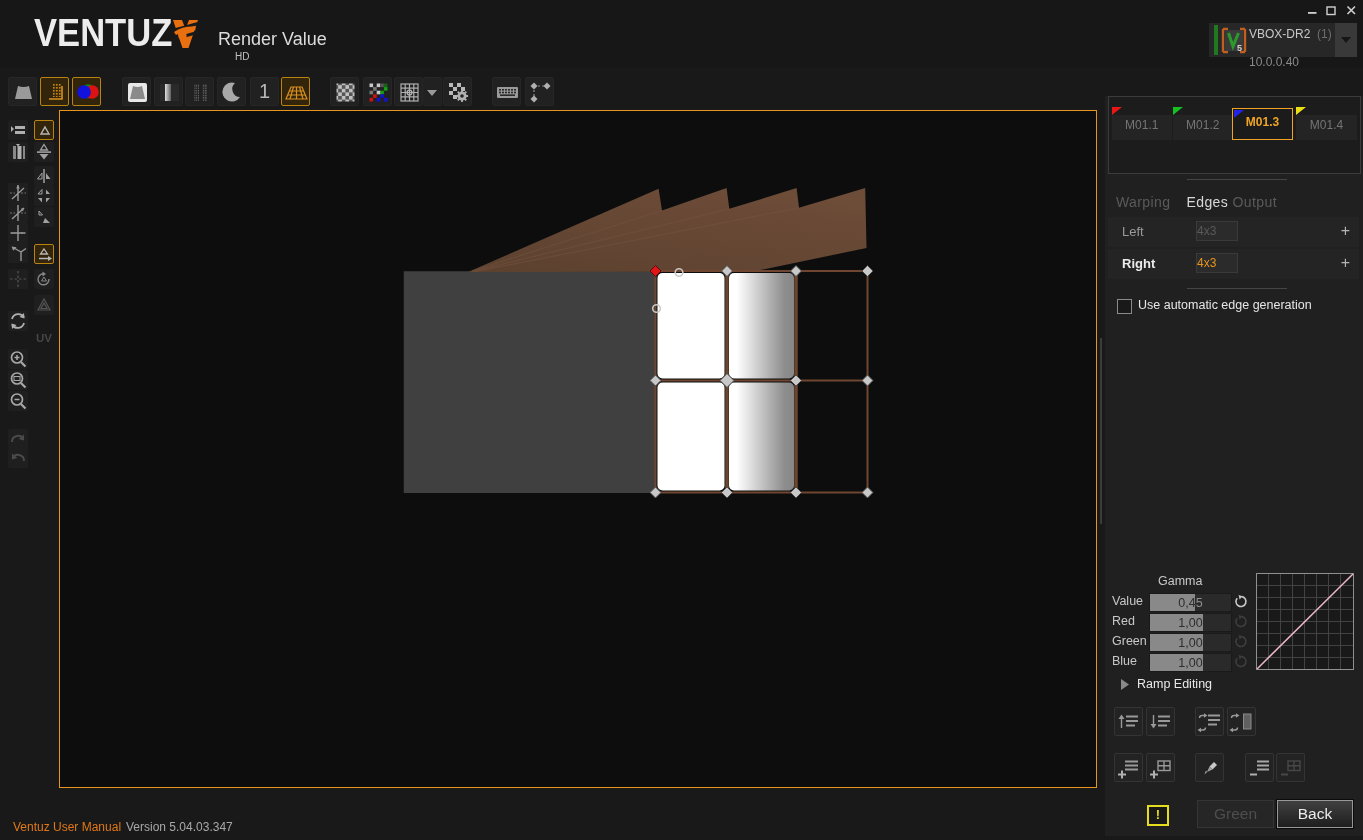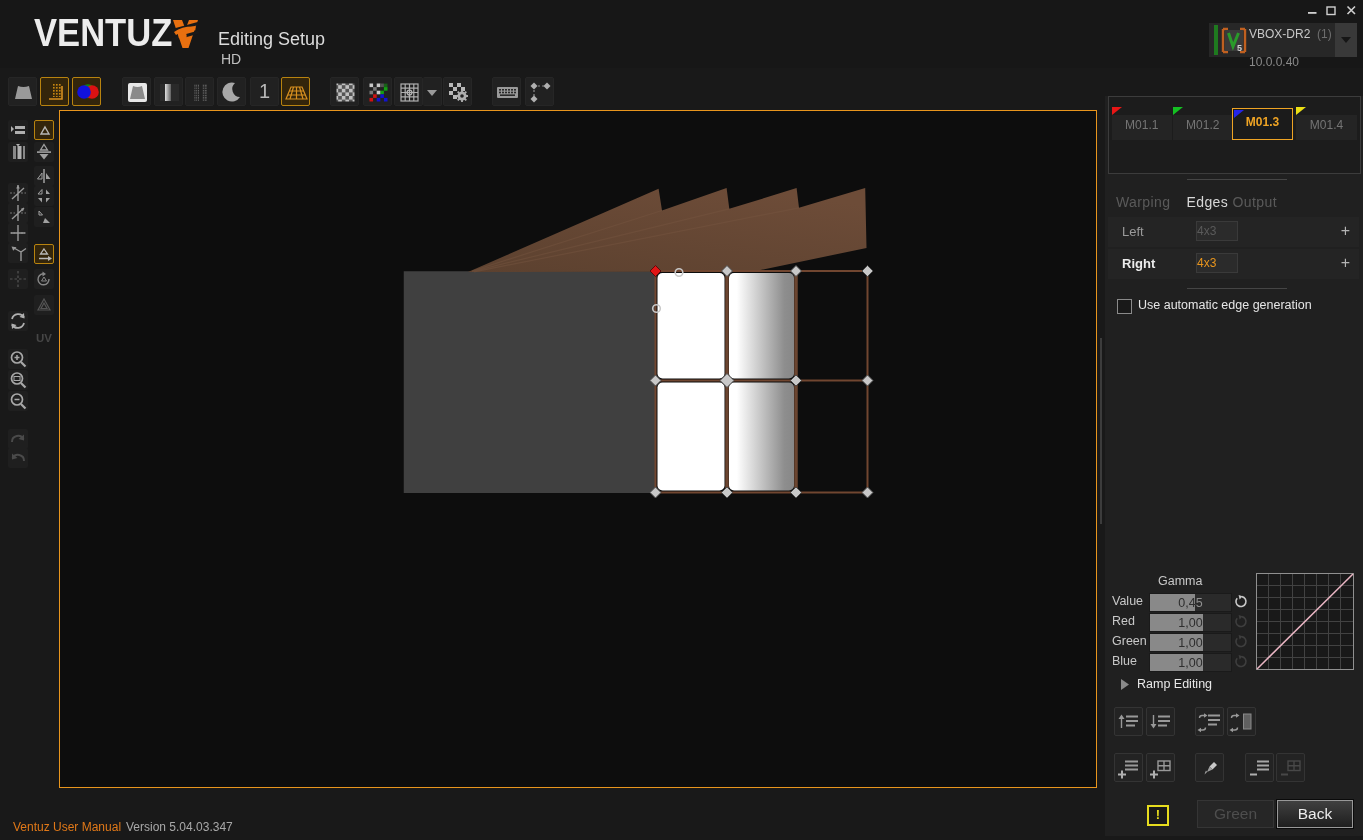--- a/index.html
+++ b/index.html
@@ -71,7 +71,7 @@
 <path d="M3 16.5 Q 12 10.5 23.5 11.5" stroke="#e87010" stroke-width="3.6" fill="none"></path>
 <circle cx="10.5" cy="19" r="4.2" fill="#e87010"></circle>
 </svg>
-<div id="apptitle" class="abs">Editing Setup</div>
+<div id="apptitle" class="abs">Render Value</div>
 <div id="appsub" class="abs">HD</div>
 
 <svg class="abs" style="left:1303px;top:4px" width="56" height="14">

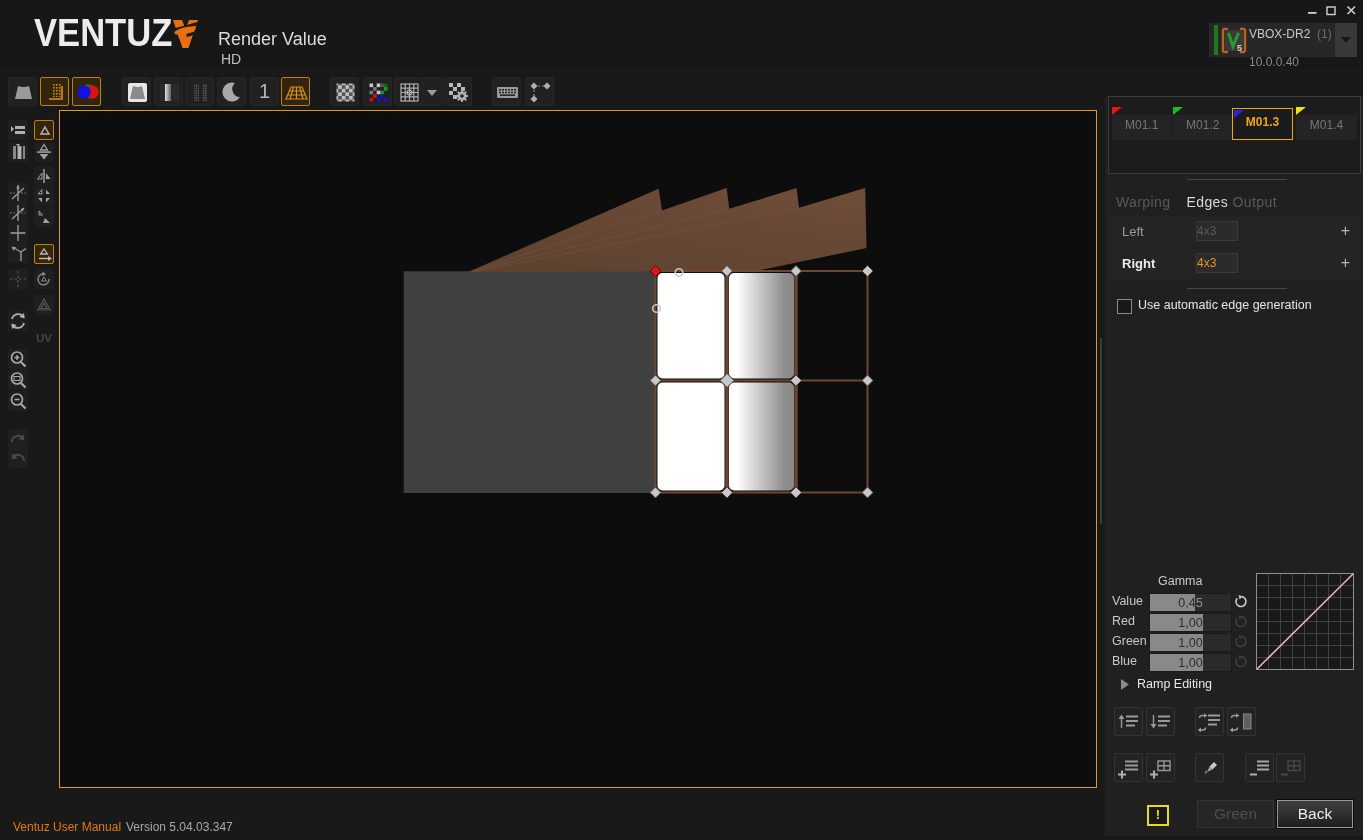--- a/index.html
+++ b/index.html
@@ -9,7 +9,7 @@
 #titlebar{left:0;top:0;width:1363px;height:68px;background:#171717;}
 #logo{left:34px;top:11px;font-weight:bold;font-size:38px;color:#ececec;letter-spacing:0px;transform:scale(0.91,1.02);transform-origin:left top;}
 #apptitle{left:218px;top:29px;font-size:18px;color:#dcdcdc;}
-#appsub{left:221px;top:51px;font-size:14px;color:#c0c0c0;}
+#appsub{left:235px;top:51px;font-size:10px;color:#c0c0c0;}
 
 #vbox{left:1209px;top:23px;width:148px;height:34px;background:#272727;}
 #vbox .bar{left:5px;top:2px;width:4px;height:30px;background:#1f7a1f;position:absolute;}

